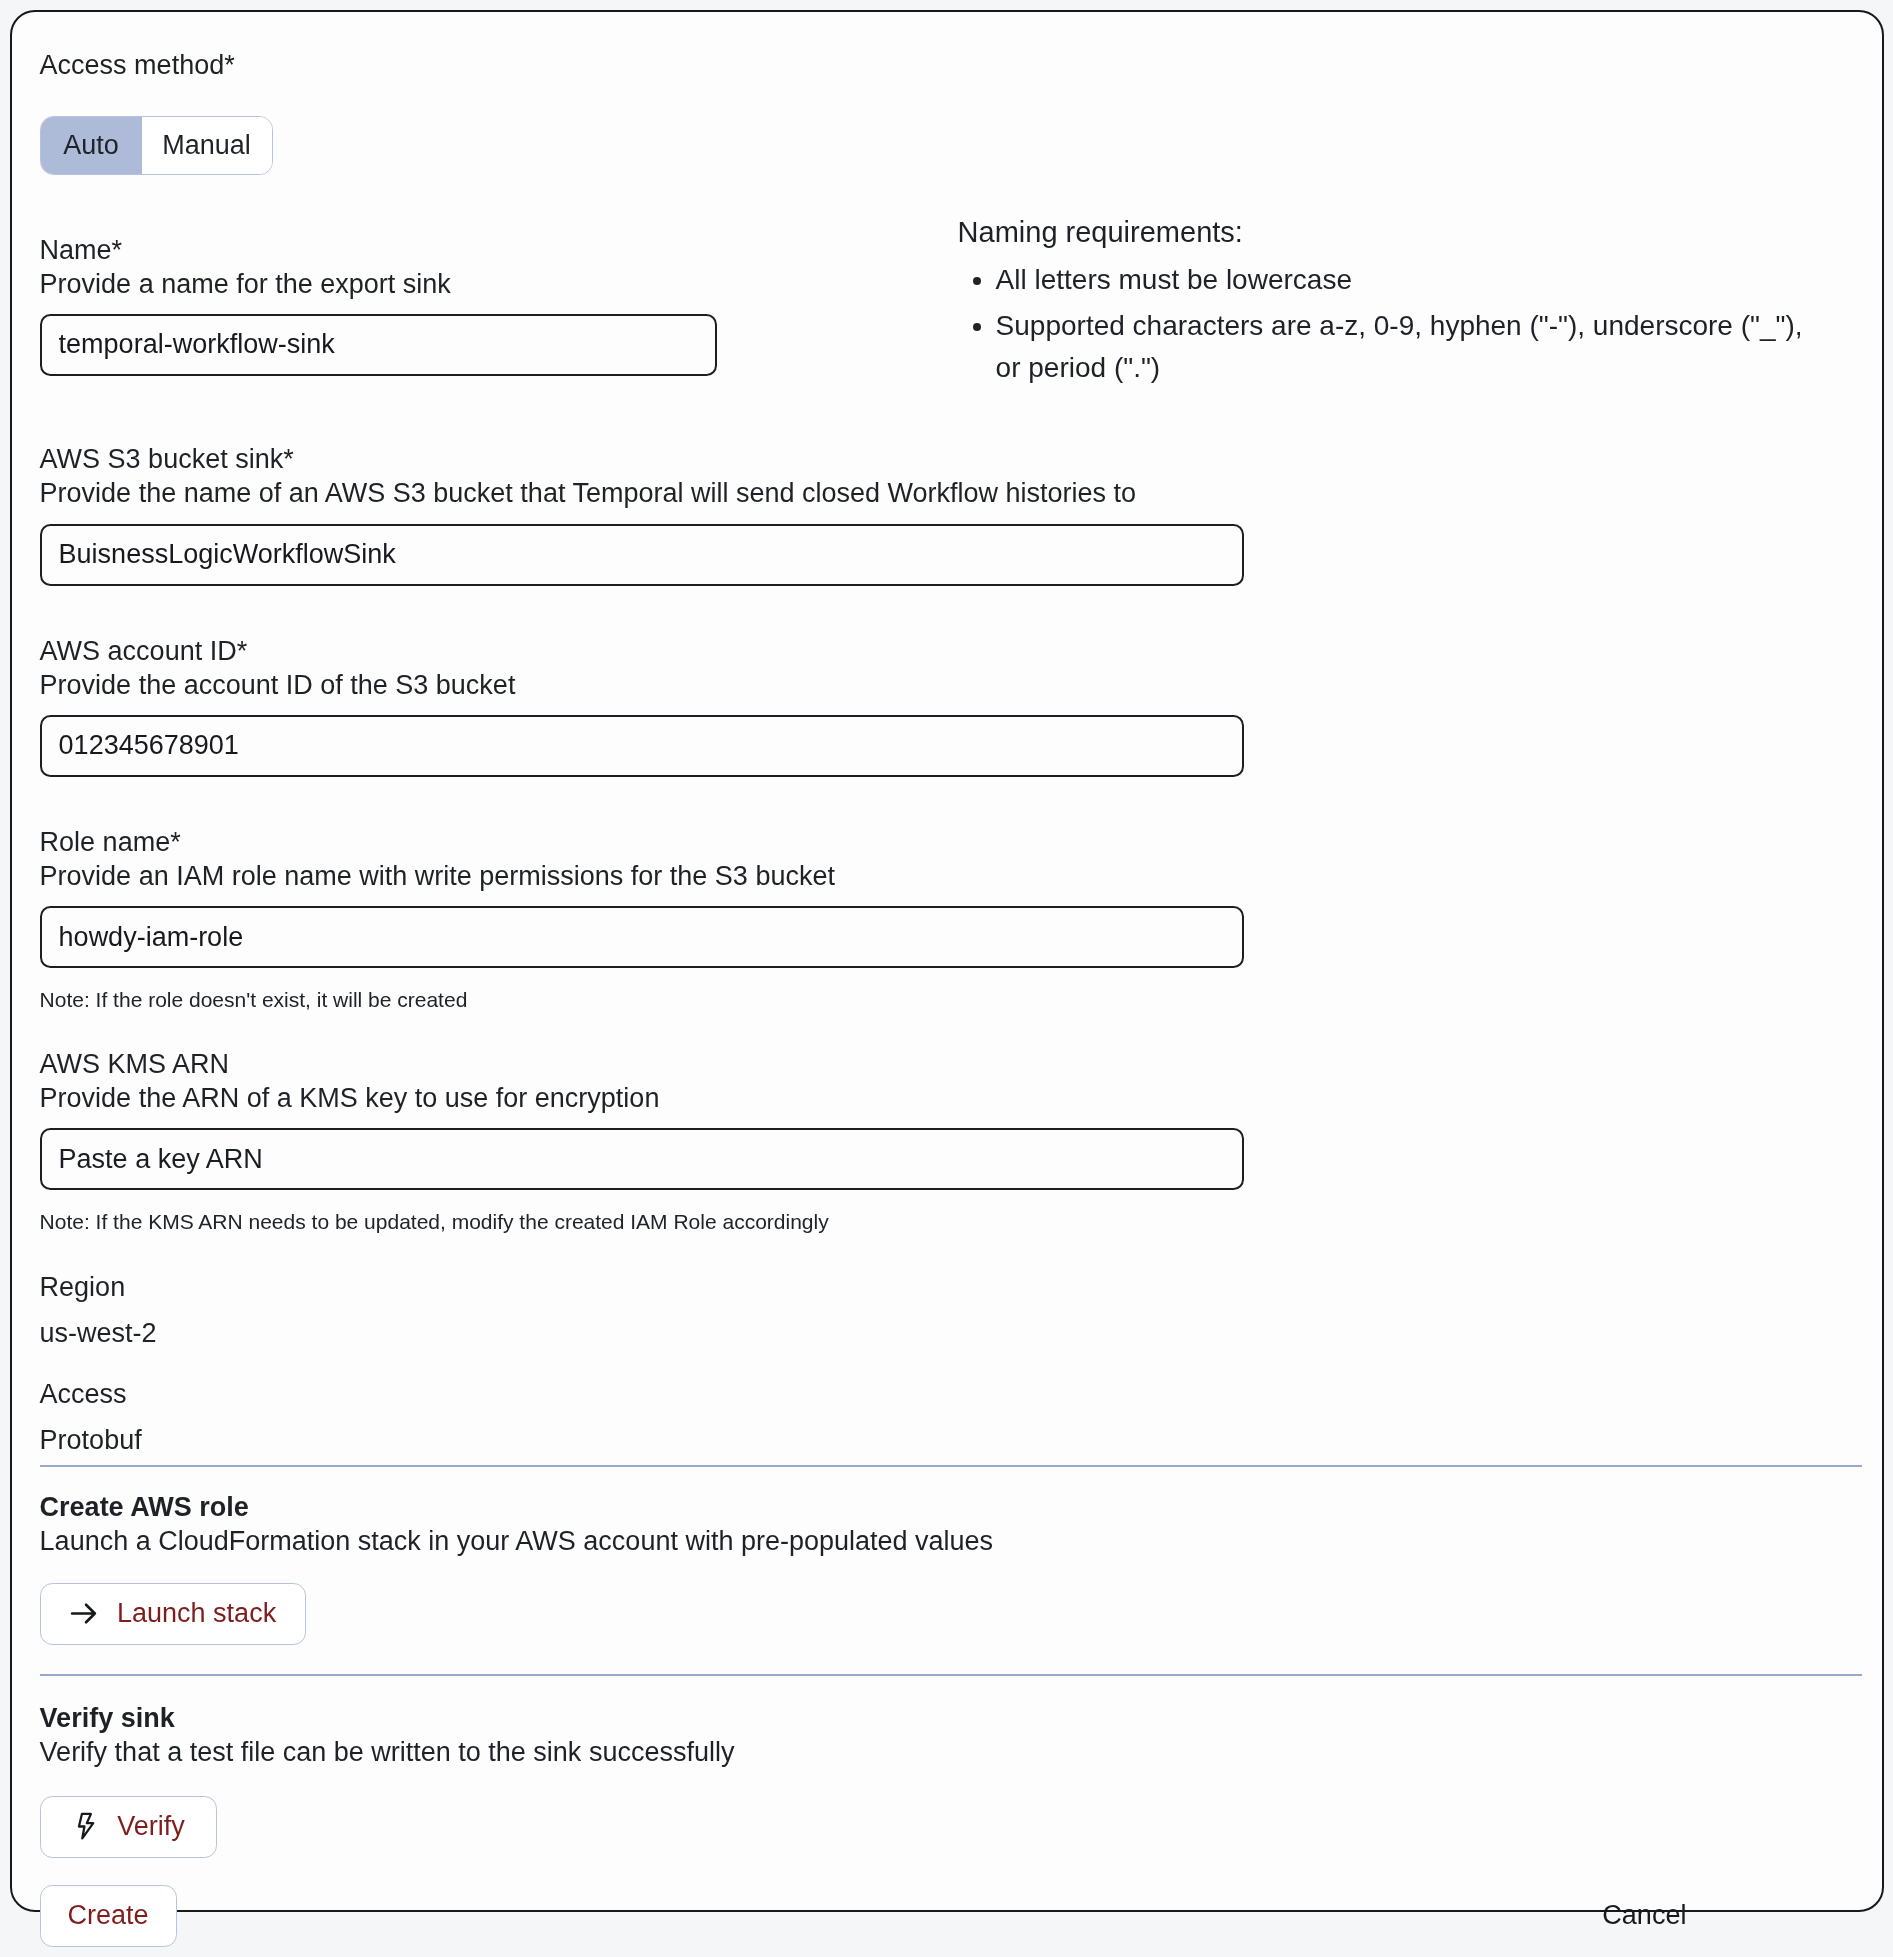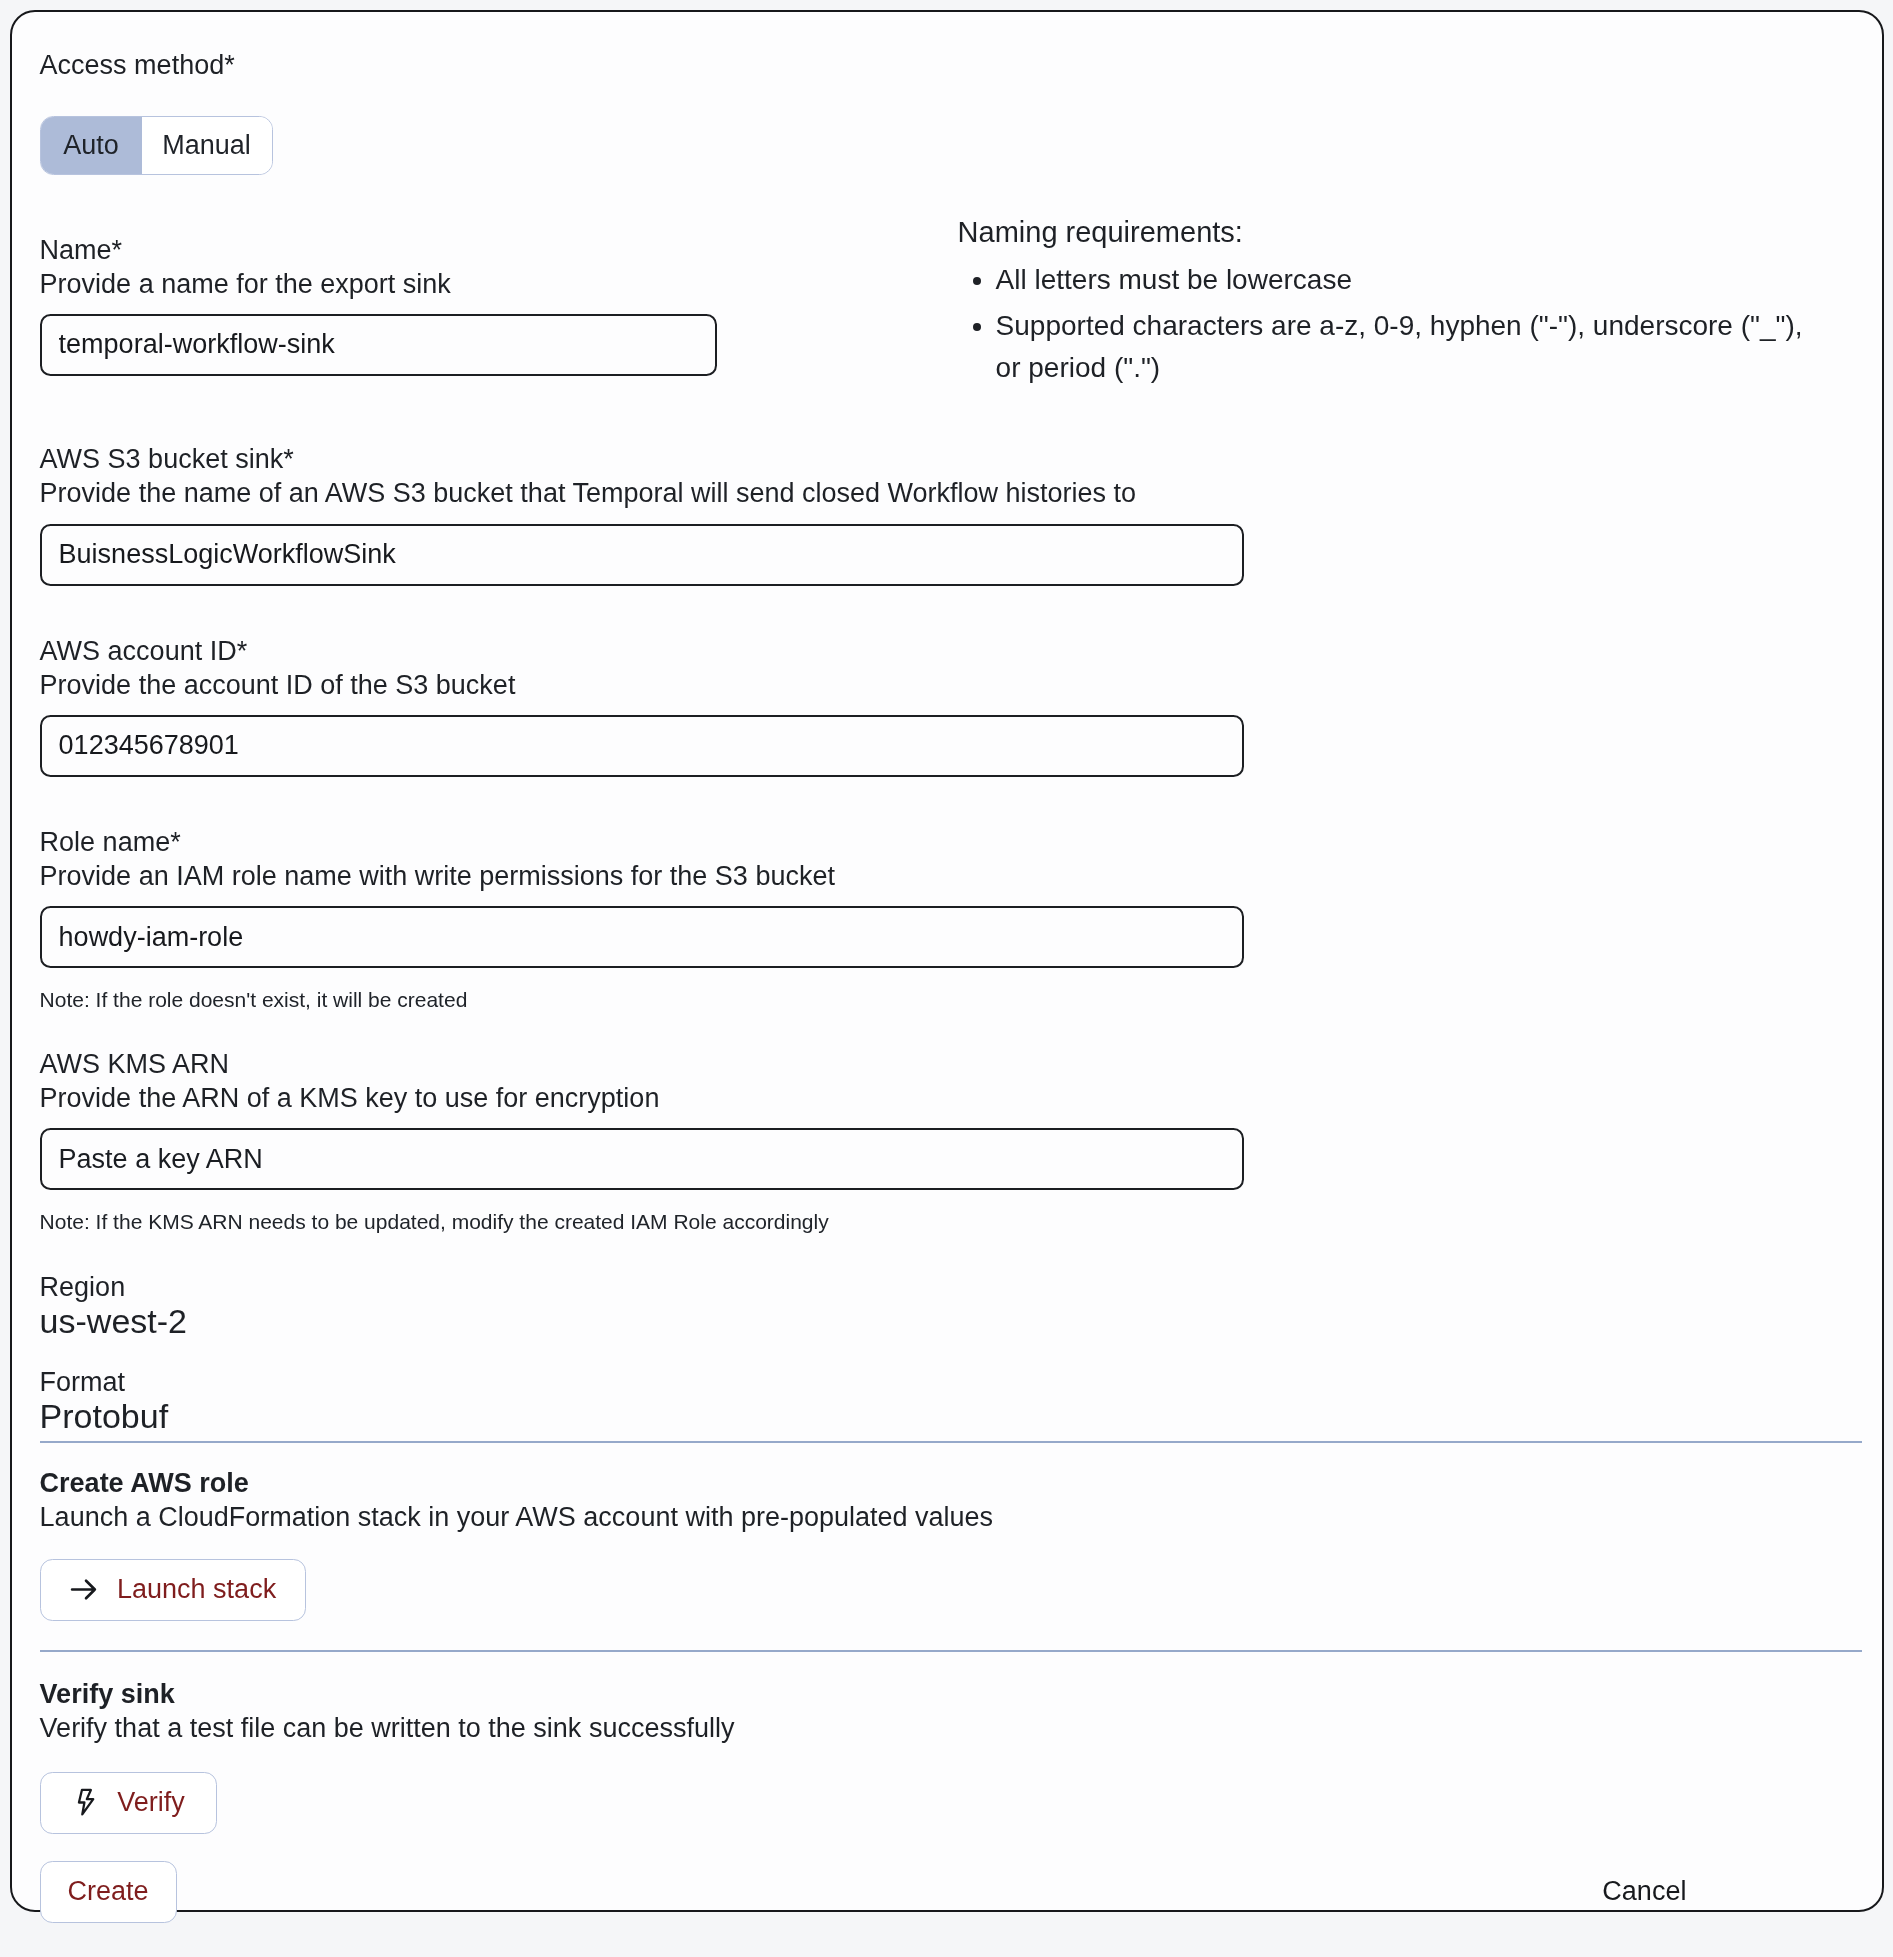--- a/index.html
+++ b/index.html
@@ -73,7 +73,7 @@
   
   .ro-field { margin-top:34px; }
   .ro-field.format { margin-top:27px; }
-  .ro-value { font-size:34px; line-height:34px; margin-top:0; }
+  .ro-value { font-size:27px; line-height:34px; margin-top:12px; }
 
   .divider { height:1.9px; background:#96a9ca; margin-top:7.6px; border:none; width:1822px; }
   .divider.second { margin-top:29px; }

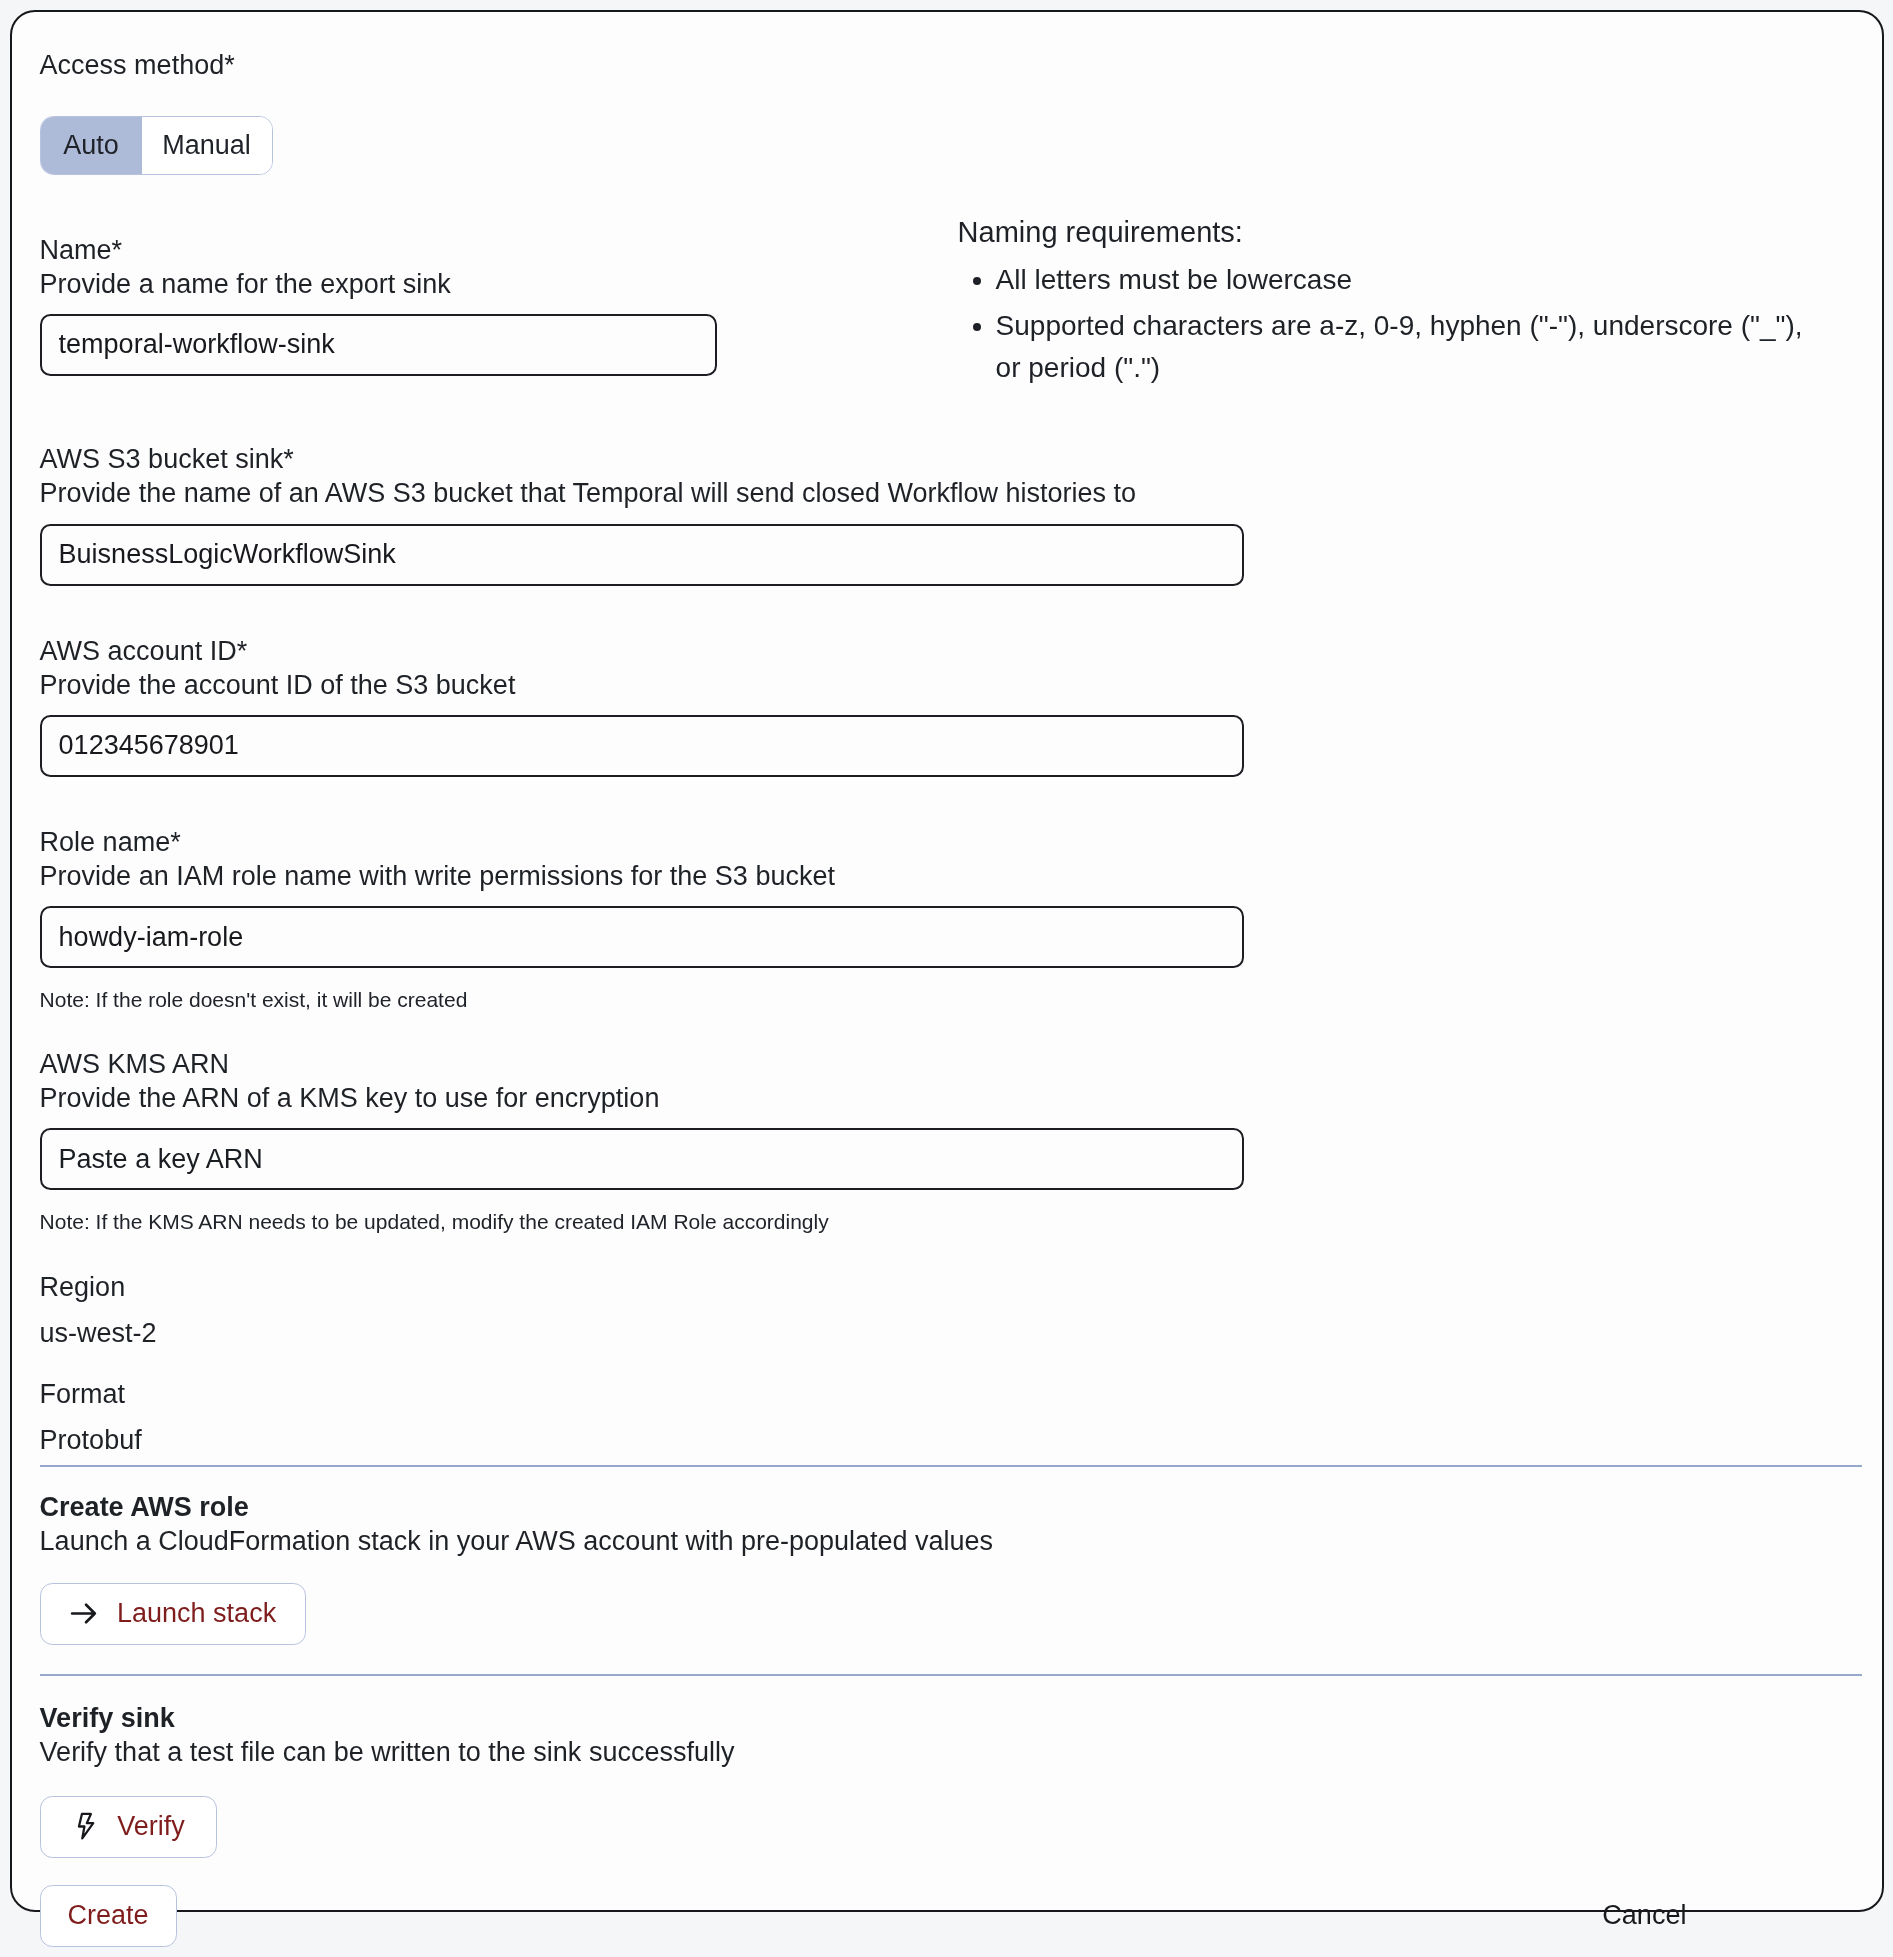--- a/index.html
+++ b/index.html
@@ -172,7 +172,7 @@
   </div>
 
   <div class="ro-field format">
-    <div class="field-label">Format</div>
+    <div class="field-label">Access</div>
     <div class="ro-value">Protobuf</div>
   </div>
 

